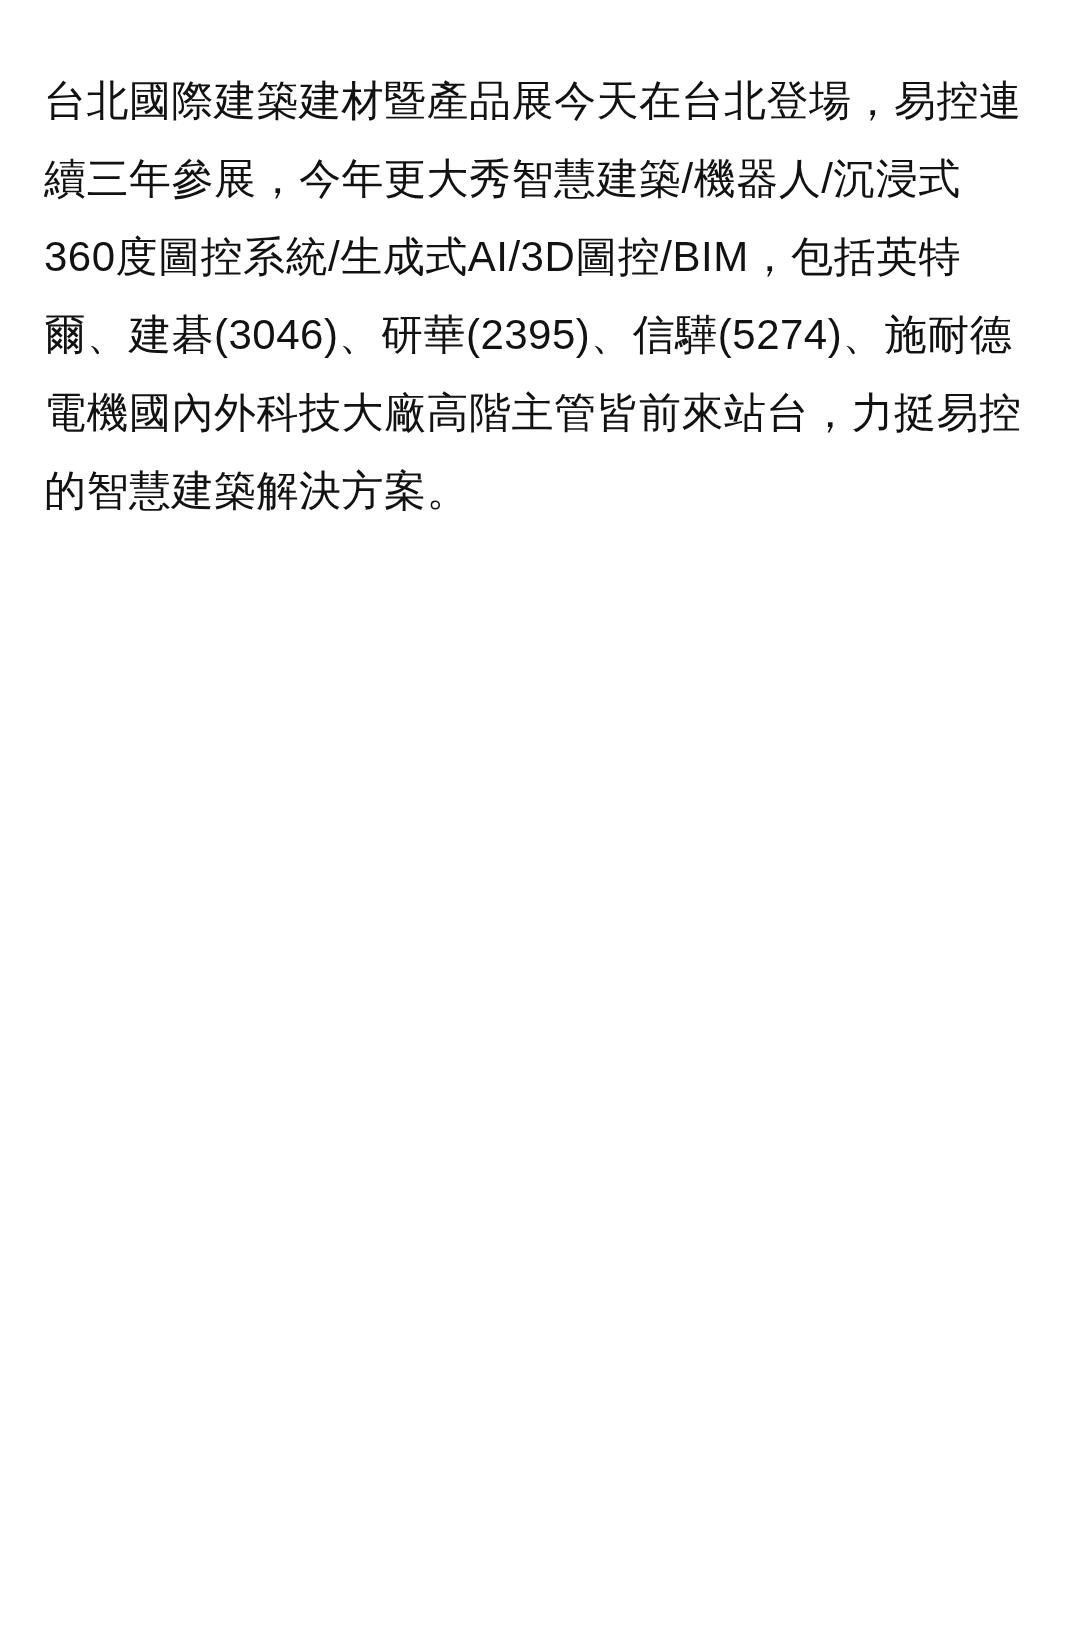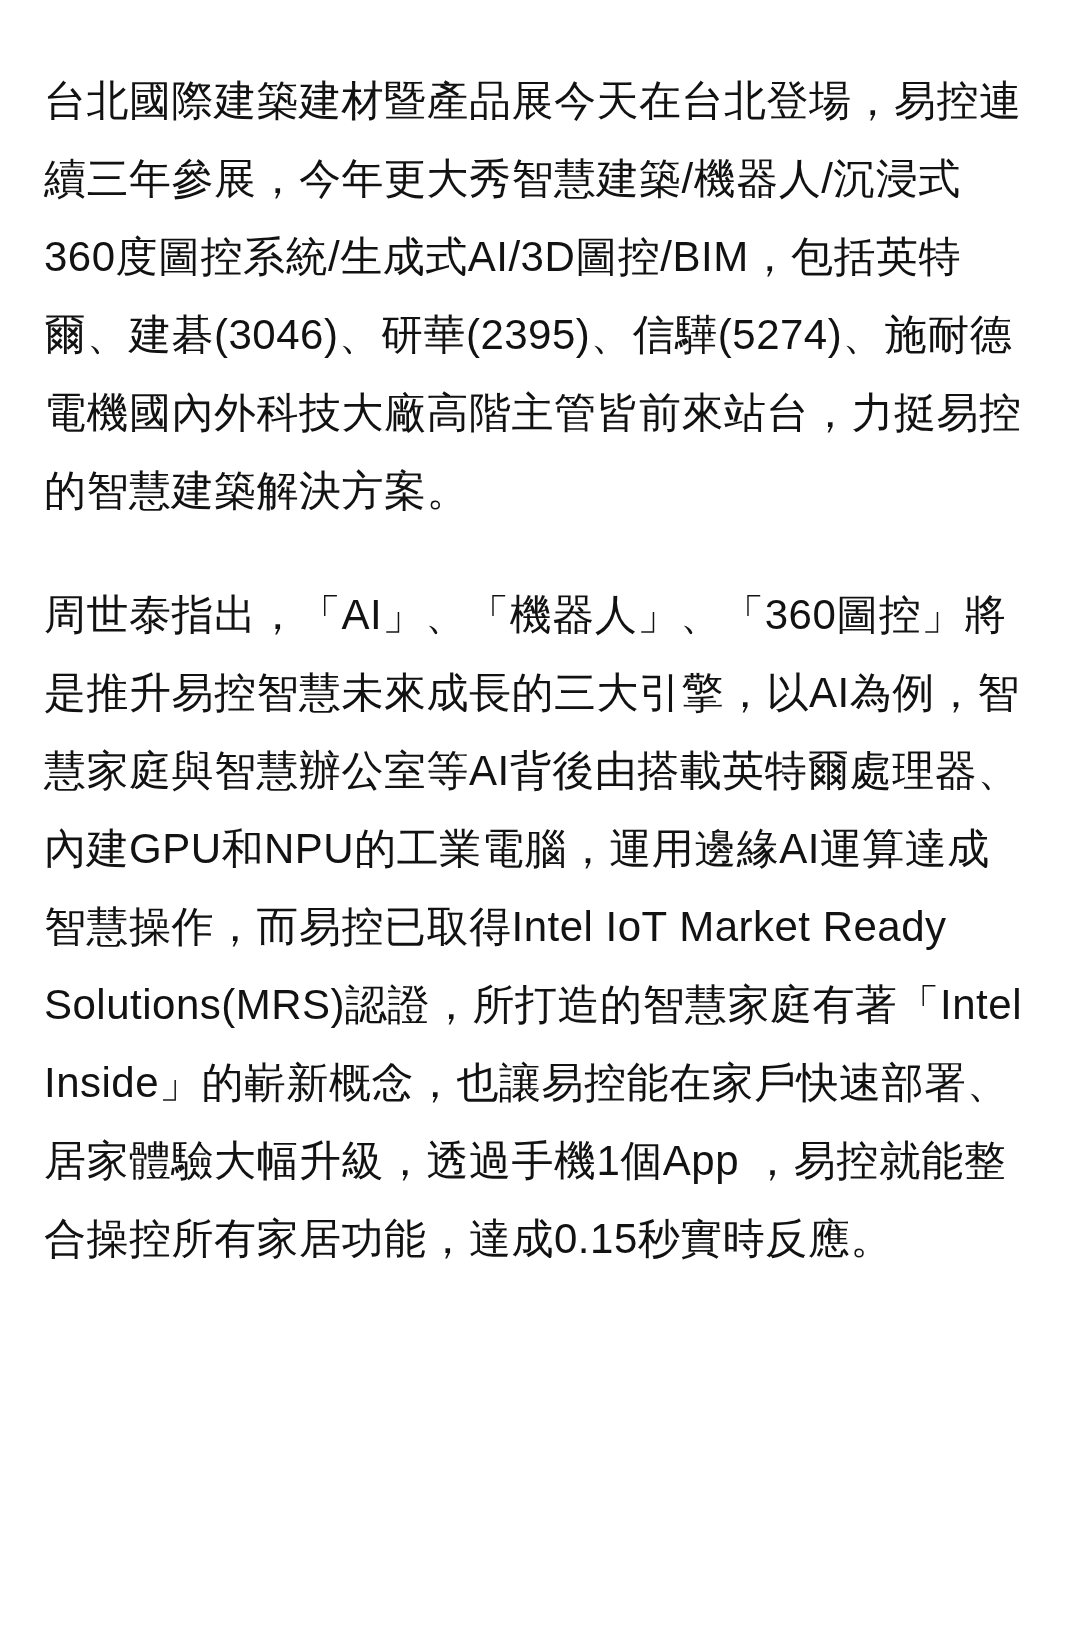--- a/index.html
+++ b/index.html
@@ -37,7 +37,6 @@
 
 <div class="article">
   <p class="para">台北國際建築建材暨產品展今天在台北登場，易控連續三年參展，今年更大秀智慧建築/機器人/沉浸式360度圖控系統/生成式AI/3D圖控/BIM，包括英特爾、建碁(3046)、研華(2395)、信驊(5274)、施耐德電機國內外科技大廠高階主管皆前來站台，力挺易控的智慧建築解決方案。</p>
-  <p class="para">周世泰指出，「AI」、「機器人」、「360圖控」將是推升易控智慧未來成長的三大引擎，以AI為例，智慧家庭與智慧辦公室等AI背後由搭載英特爾處理器、內建GPU和NPU的工業電腦，運用邊緣AI運算達成智慧操作，而易控已取得Intel IoT Market Ready Solutions(MRS)認證，所打造的智慧家庭有著「Intel Inside」的嶄新概念，也讓易控能在家戶快速部署、居家體驗大幅升級，透過手機1個App ，易控就能整合操控所有家居功能，達成0.15秒實時反應。</p>
 </div>
 
 </body></html>

